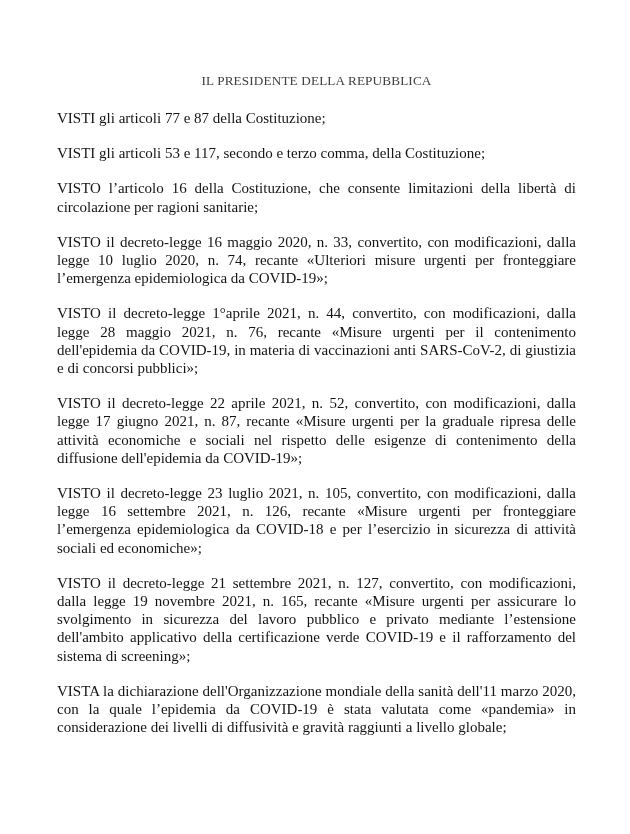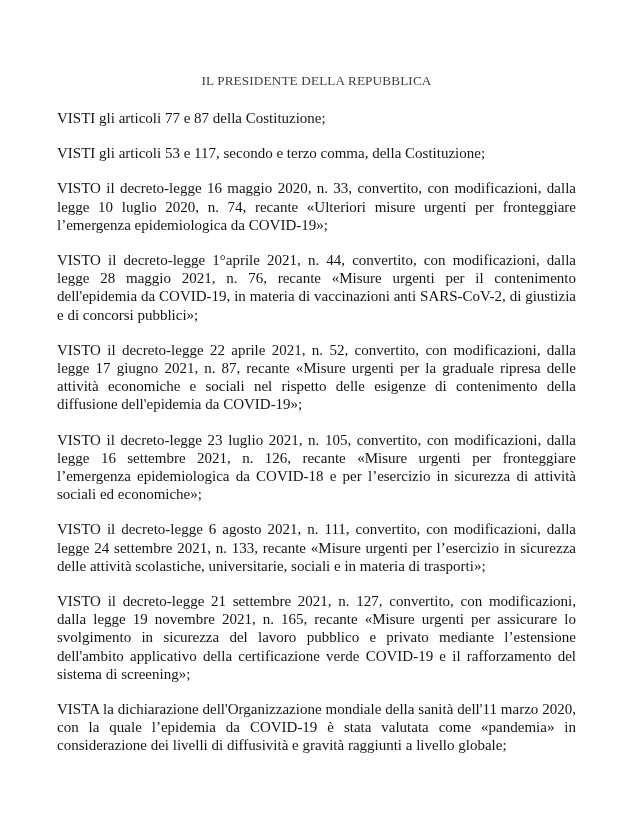--- a/index.html
+++ b/index.html
@@ -57,6 +57,7 @@
 
     <p class="para">VISTI gli articoli 53 e 117, secondo e terzo comma, della Costituzione;</p>
 
+    <p class="para">VISTO l’articolo 16 della Costituzione, che consente limitazioni della libertà di circolazione per ragioni sanitarie;</p>
 
 
     <p class="para">VISTO il decreto-legge 16 maggio 2020, n. 33, convertito, con modificazioni, dalla legge 10 luglio 2020, n. 74, recante «Ulteriori misure urgenti per fronteggiare l’emergenza epidemiologica da COVID-19»;</p>

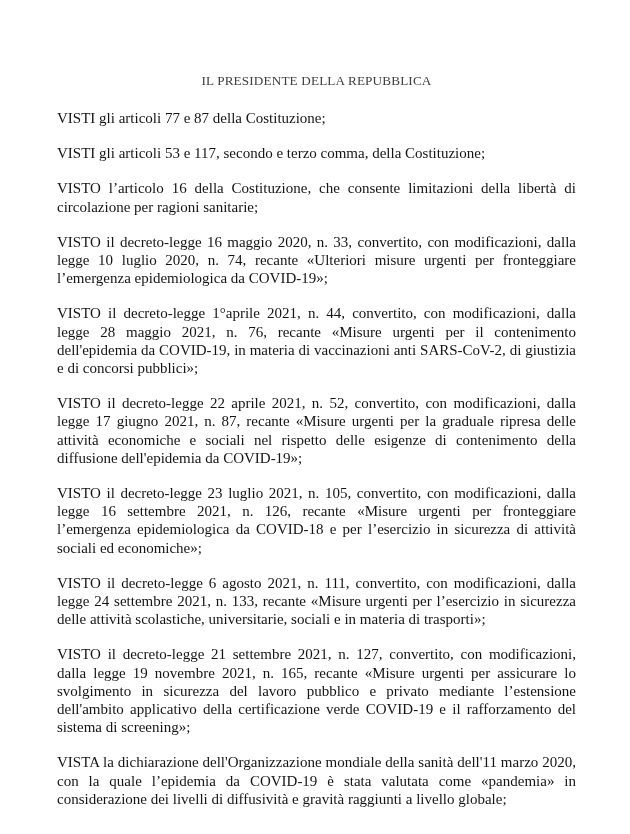--- a/index.html
+++ b/index.html
@@ -68,7 +68,6 @@
 
     <p class="para">VISTO il decreto-legge 23 luglio 2021, n. 105, convertito, con modificazioni, dalla legge 16 settembre 2021, n. 126, recante «Misure urgenti per fronteggiare l’emergenza epidemiologica da COVID-18 e per l’esercizio in sicurezza di attività sociali ed economiche»;</p>
 
-    <p class="para">VISTO il decreto-legge 6 agosto 2021, n. 111, convertito, con modificazioni, dalla legge 24 settembre 2021, n. 133, recante «Misure urgenti per l’esercizio in sicurezza delle attività scolastiche, universitarie, sociali e in materia di trasporti»;</p>
 
     <p class="para">VISTO il decreto-legge 21 settembre 2021, n. 127, convertito, con modificazioni, dalla legge 19 novembre 2021, n. 165, recante «Misure urgenti per assicurare lo svolgimento in sicurezza del lavoro pubblico e privato mediante l’estensione dell'ambito applicativo della certificazione verde COVID-19 e il rafforzamento del sistema di screening»;</p>
 

